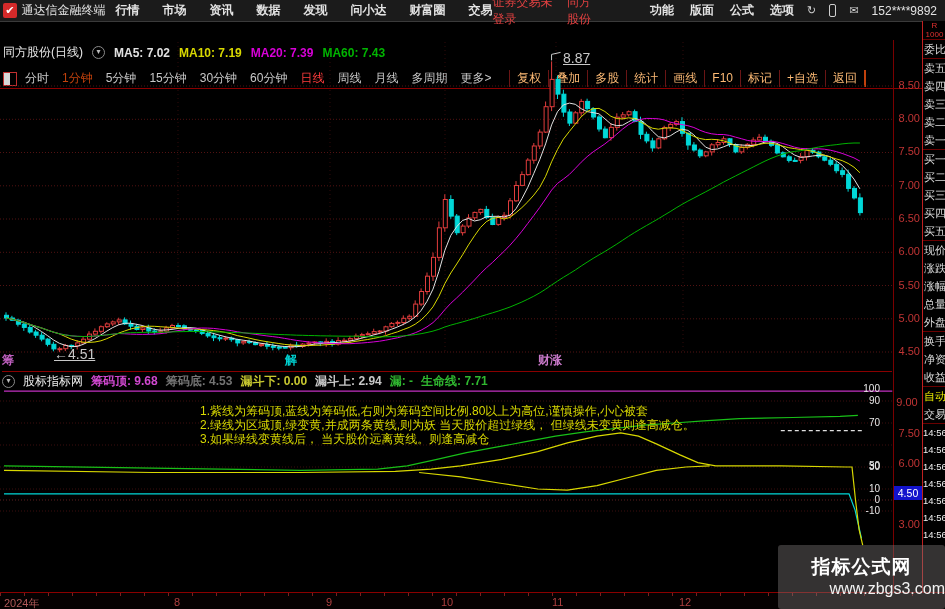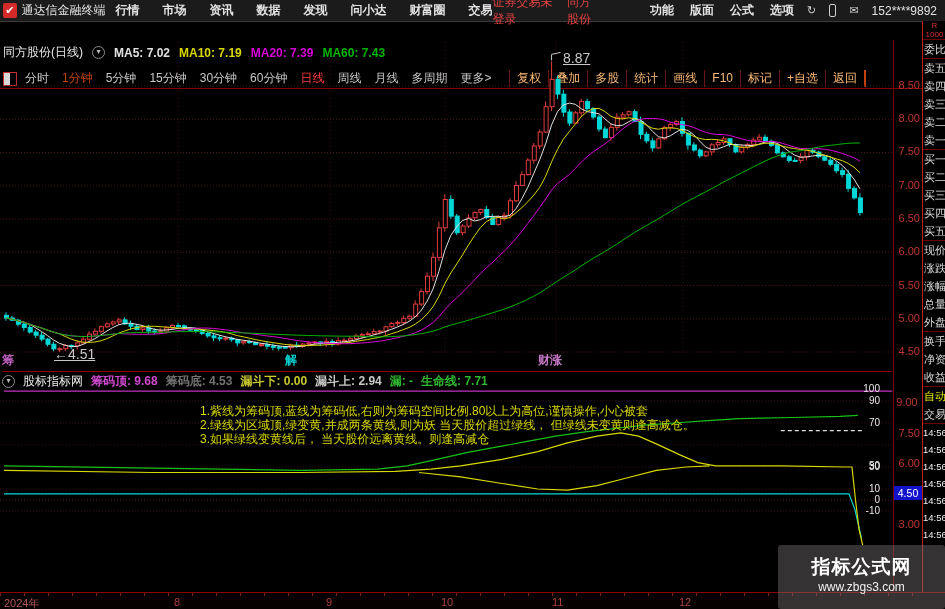--- a/index.html
+++ b/index.html
@@ -60,7 +60,7 @@
   .watermark{position:absolute;left:778px;top:545px;width:167px;height:64px;background:rgba(125,118,120,0.42);
              border-radius:3px;color:#fff;text-align:center;z-index:9;}
   .wm-title{font-size:19px;font-weight:bold;margin-top:9px;letter-spacing:1px;}
-  .wm-url{font-size:12px;color:#f2f2f2;}
+  .wm-url{font-size:16px;color:#f2f2f2;text-align:right;}
 </style>
 </head>
 <body>

